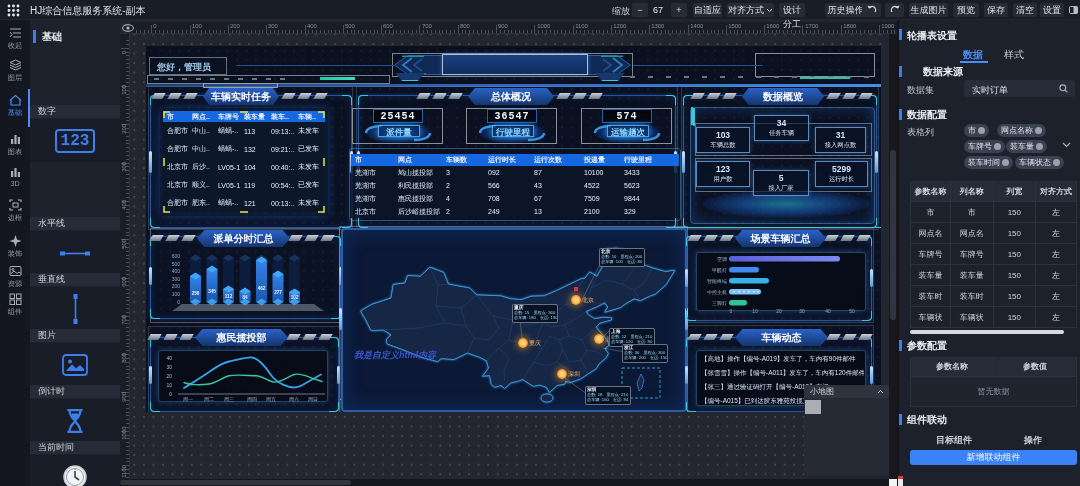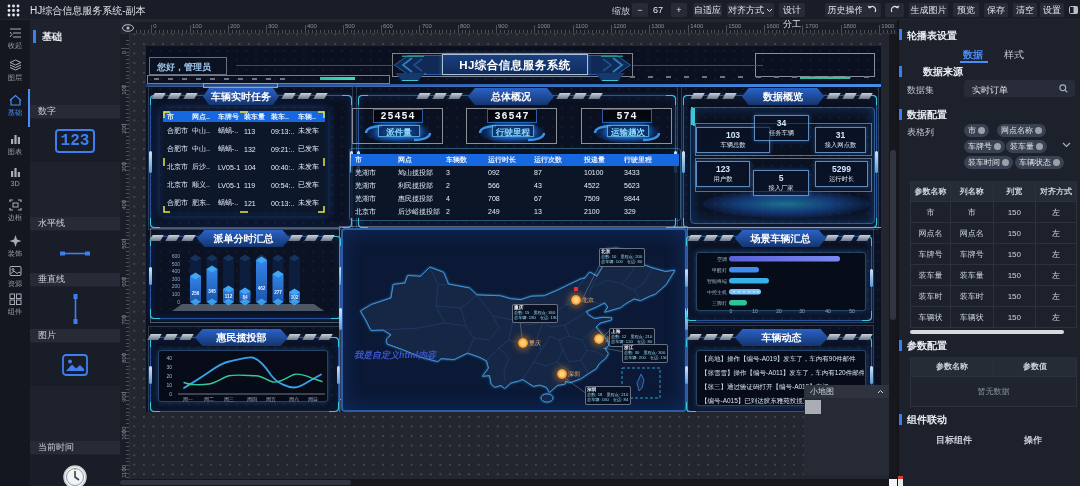--- a/index.html
+++ b/index.html
@@ -638,7 +638,6 @@
           <path d="M10 18.8 H32 M205 18.8 H227" stroke="#27908a" stroke-width="1.5"></path>
         </svg>
         <div class="abs" style="left:50px;top:1px;width:146px;height:21px;background:linear-gradient(180deg,#1a4080,#0f2c5e);border:1px solid #aebfd6;box-shadow:0 0 4px rgba(100,170,255,.5)"></div>
-        <div class="abs" style="left:50px;top:5px;width:146px;text-align:center;font-size:11.5px;font-weight:bold;color:#fff;white-space:nowrap;letter-spacing:0.5px">HJ综合信息服务系统</div>
       </div>
 
       <div class="sel" style="left:609px;top:7px;width:120px;height:24px"></div>

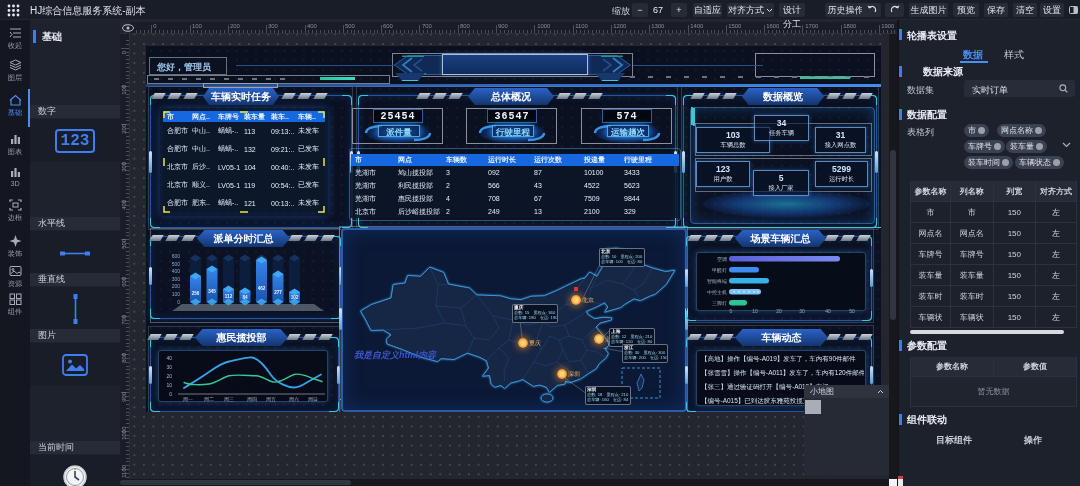--- a/index.html
+++ b/index.html
@@ -862,7 +862,7 @@
       <div class="sel" style="left:549px;top:77px;width:177px;height:33px;border-color:rgba(150,160,175,0.65)"></div>
       <div class="sel" style="left:549px;top:112px;width:177px;height:34px;border-color:rgba(150,160,175,0.65)"></div>
       <div class="platform" style="left:556px;top:144px;width:168px;height:28px;background:radial-gradient(ellipse at center,rgba(40,190,230,0.55) 0%,rgba(30,110,220,0.45) 40%,rgba(20,60,160,0.15) 70%,transparent 100%)"></div>
-      <div class="statbox" style="left:550px;top:81px;width:74px;height:26px">
+      <div class="statbox" style="left:550px;top:81px;width:54px;height:26px">
           <span class="n">103</span>
           <span class="l">车辆总数</span>
         </div>

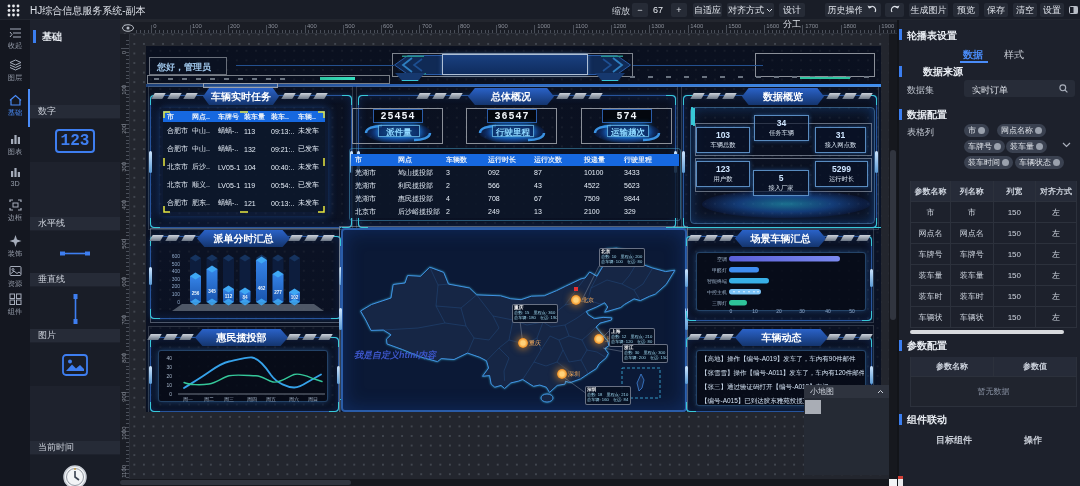--- a/index.html
+++ b/index.html
@@ -247,6 +247,18 @@
             <rect x="1" y="1" width="24" height="20" rx="3" fill="none" stroke="#3e7ef0" stroke-width="1.8"></rect>
             <circle cx="8" cy="7.5" r="2" fill="#3e7ef0"></circle>
             <path d="M4 17 L10 10.5 L14 14.5 L18 11 L22 15 V17 Z" fill="#3e7ef0"></path>
+          </svg>
+        </div>
+      </div>
+    <div class="lpItem" style="top:365px">
+        <div class="lab">倒计时</div>
+        <div class="ico">
+          <svg width="22" height="26" viewBox="0 0 20 24">
+            <g stroke="#3e7ef0" stroke-width="2" fill="none">
+              <path d="M3 2 H17 M3 22 H17"></path>
+              <path d="M5 2 C5 8 9 10 10 12 C11 14 15 16 15 22 M15 2 C15 8 11 10 10 12 C9 14 5 16 5 22"></path>
+            </g>
+            <path d="M7 5 C7 8 9 9.5 10 10.5 C11 9.5 13 8 13 5 Z" fill="#3e7ef0"></path>
           </svg>
         </div>
       </div>

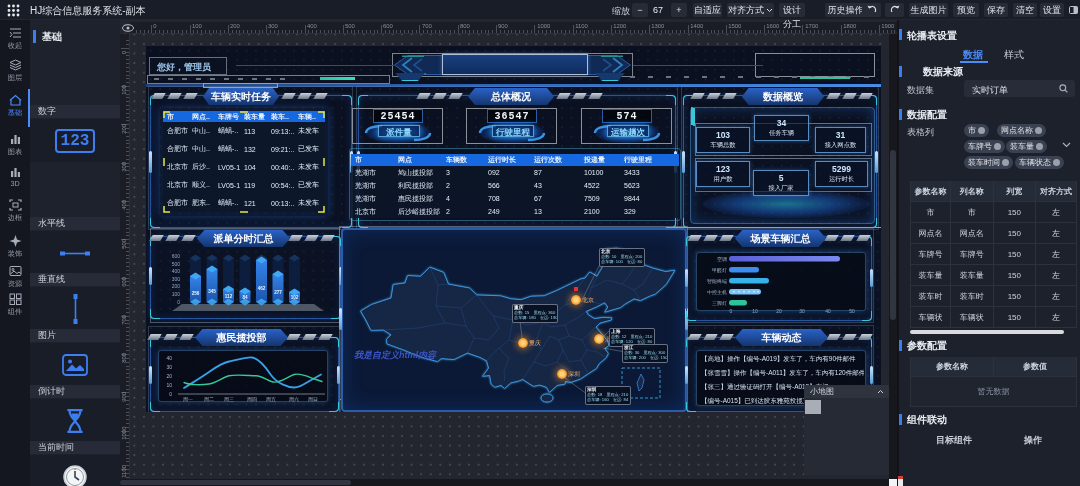--- a/index.html
+++ b/index.html
@@ -1296,6 +1296,7 @@
     <div class="rpTitle" style="left:8px;top:393px">组件联动</div>
     <div class="abs" style="left:37px;top:414px;font-size:9px;color:#c8cdd6;font-weight:bold">目标组件</div>
     <div class="abs" style="left:125px;top:414px;font-size:9px;color:#c8cdd6;font-weight:bold">操作</div>
+    <div class="abs" style="left:11px;top:430px;width:167px;height:15px;background:#3b82f6;border-radius:3px;color:#fff;font-size:9px;line-height:15px;text-align:center">新增联动组件</div>
     <div class="abs" style="left:-1px;top:456px;width:5px;height:10px;background:#e8e9ec;border-top:3px solid #d04038"></div>
   </div>
 

